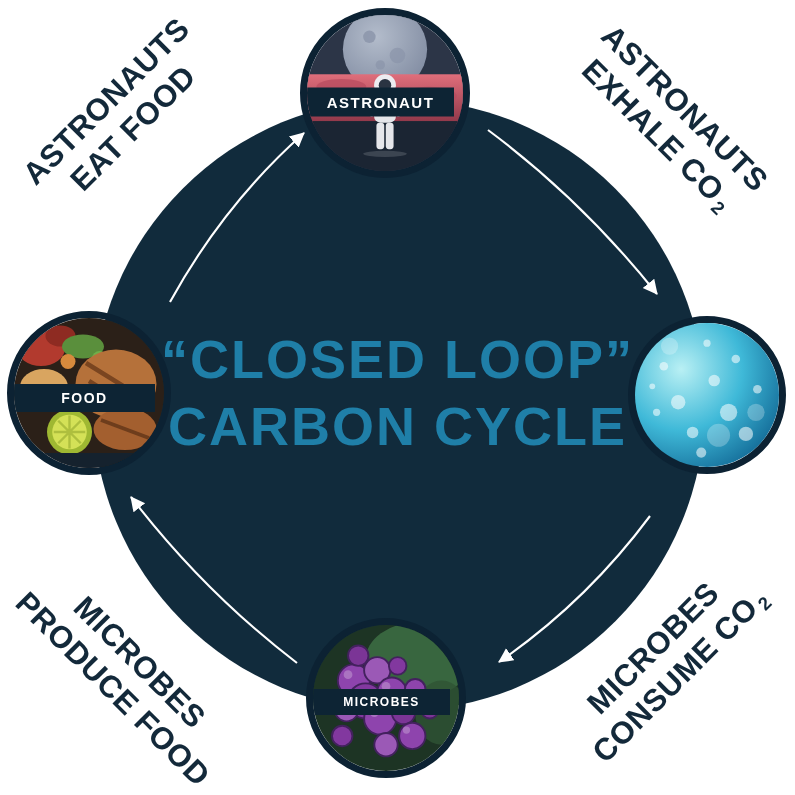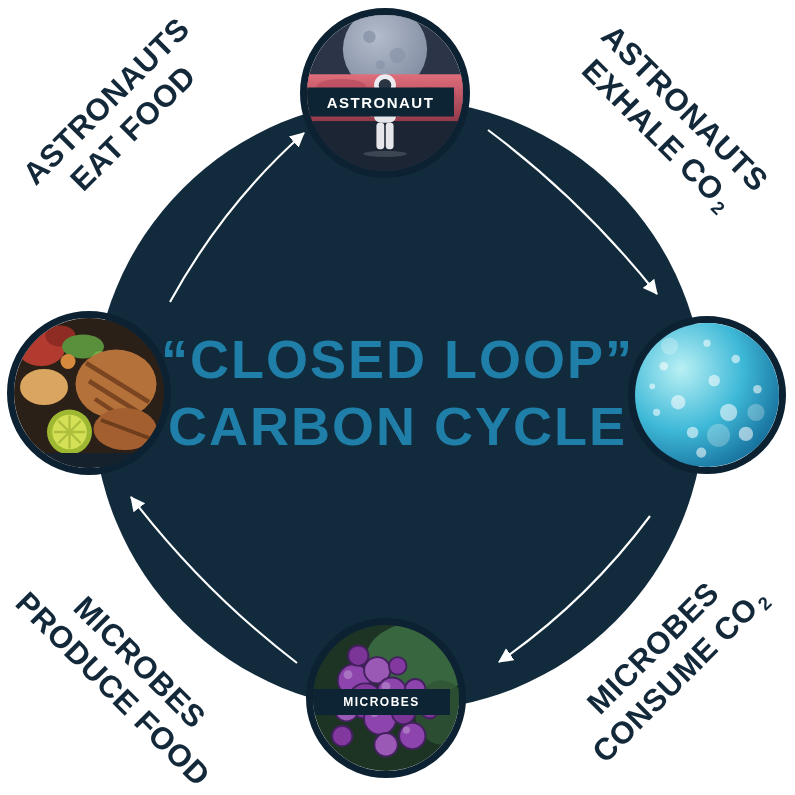--- a/index.html
+++ b/index.html
@@ -173,6 +173,7 @@
       </g>
       <rect y="90" width="100" height="10" fill="#15222e"></rect>
     </svg>
+    <div class="node-label">FOOD</div>
   </div>
 
   <div class="node node-microbes">

